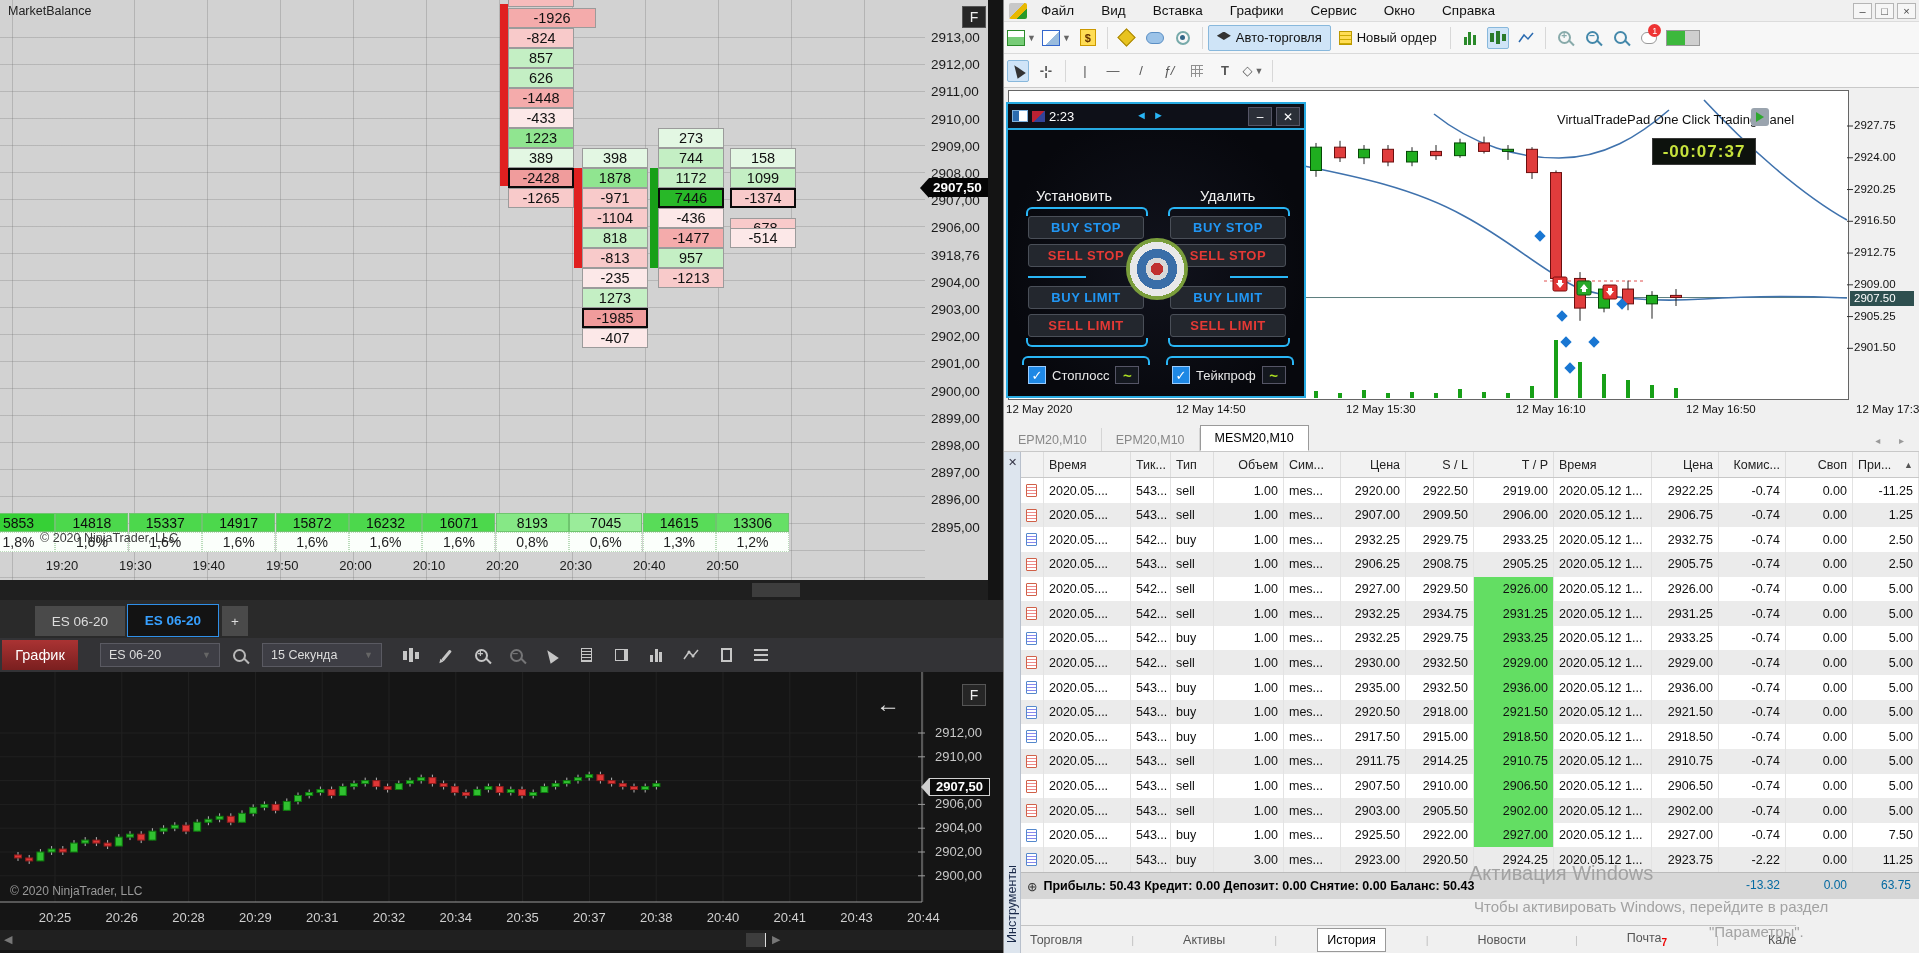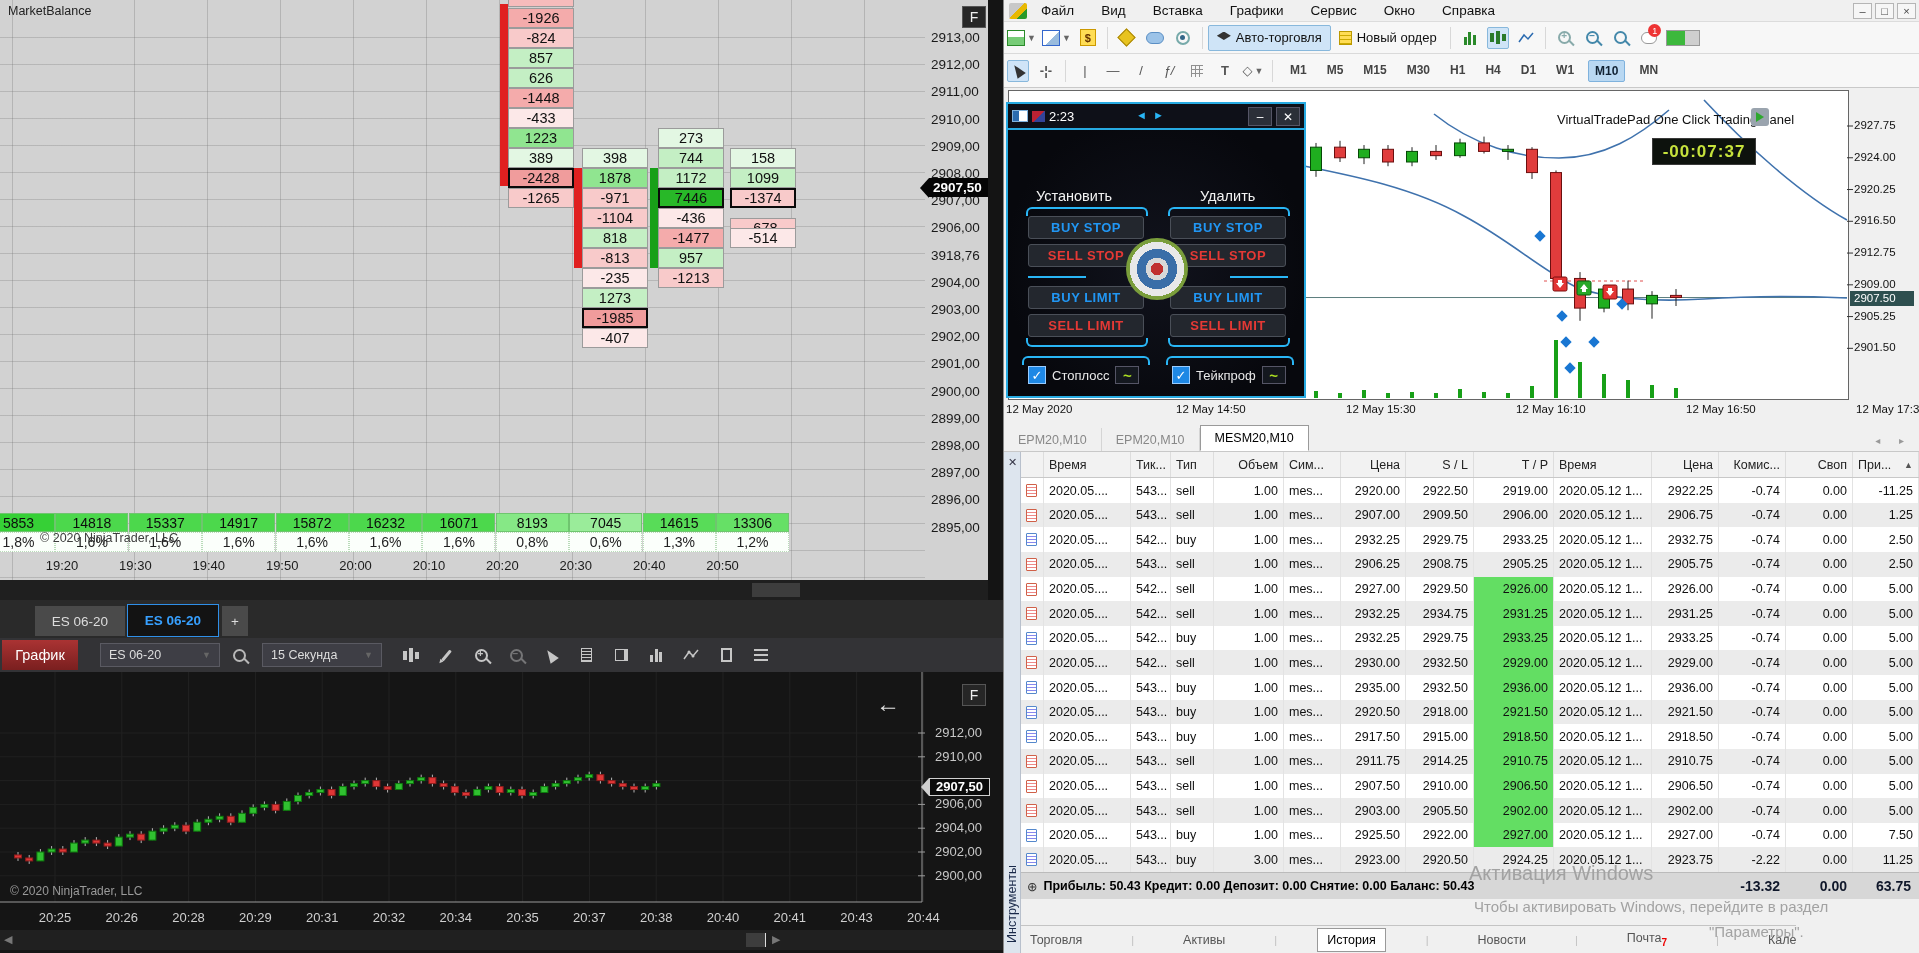--- a/index.html
+++ b/index.html
@@ -190,7 +190,7 @@
         <div style="position: absolute; left: 574px; top: 168px; width: 8px; height: 100px; background: rgb(224, 32, 32);"></div>
         <div style="position: absolute; left: 650px; top: 168px; width: 8px; height: 100px; background: rgb(24, 160, 24);"></div>
         <div style="position: absolute; left: 508px; top: -12px; width: 66px; height: 19px; background: rgb(246, 188, 188); border: 1px solid rgb(155, 155, 155);"></div>
-        <div class="cellc r2" style="left: 508px; top: 8px; width: 66px;">-1926</div>
+        <div class="cellc r2" style="left: 508px; top: 8px; width: 88px;">-1926</div>
         <div class="cellc r1" style="left: 508px; top: 28px; width: 66px;">-824</div>
         <div class="cellc g1" style="left: 508px; top: 48px; width: 66px;">857</div>
         <div class="cellc g1" style="left: 508px; top: 68px; width: 66px;">626</div>

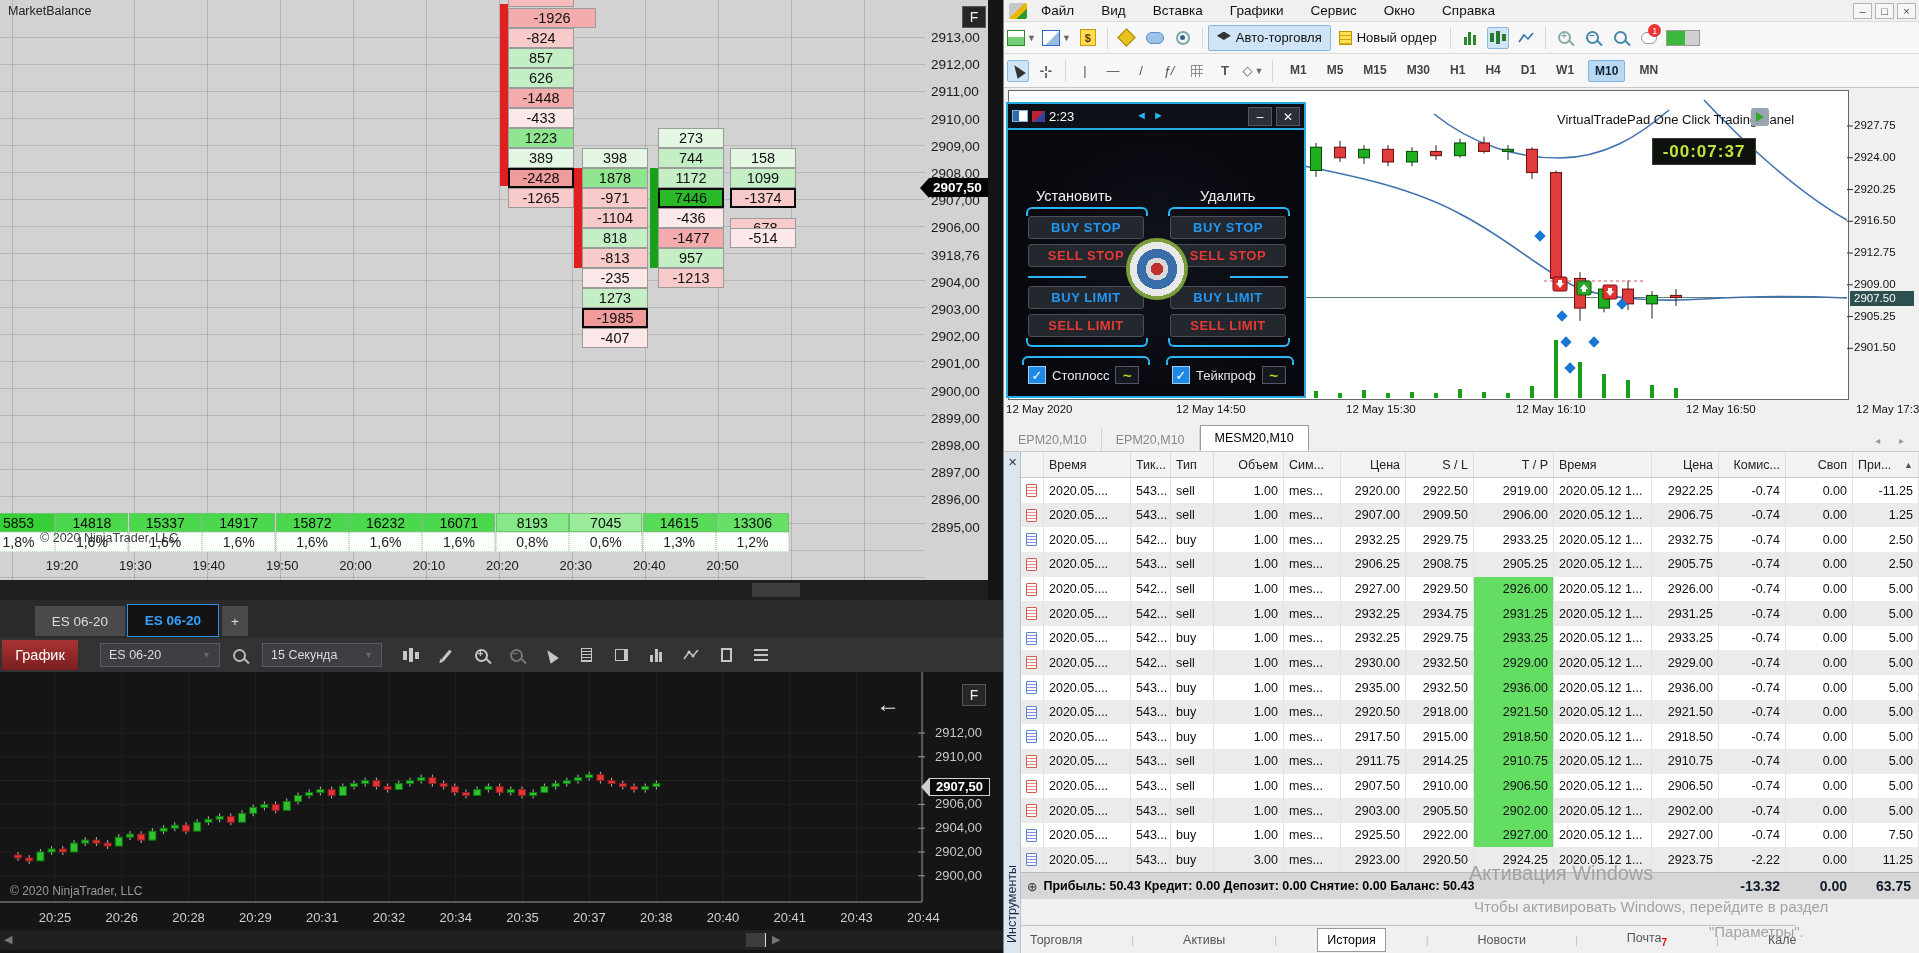--- a/index.html
+++ b/index.html
@@ -652,18 +652,6 @@
       <div class="mi" style="color:#555;font-weight:bold;">T</div>
       <div class="mi" style="color:#555;">◇<span class="dd">▼</span></div>
       <div class="sep"></div>
-      <div id="tf-row" style="display:flex;gap:8px;margin-left:6px;">
-          <div class="tf">M1</div>
-          <div class="tf">M5</div>
-          <div class="tf">M15</div>
-          <div class="tf">M30</div>
-          <div class="tf">H1</div>
-          <div class="tf">H4</div>
-          <div class="tf">D1</div>
-          <div class="tf">W1</div>
-          <div class="tf active">M10</div>
-          <div class="tf">MN</div>
-        </div>
     </div>
 
     <div class="mt-chart">

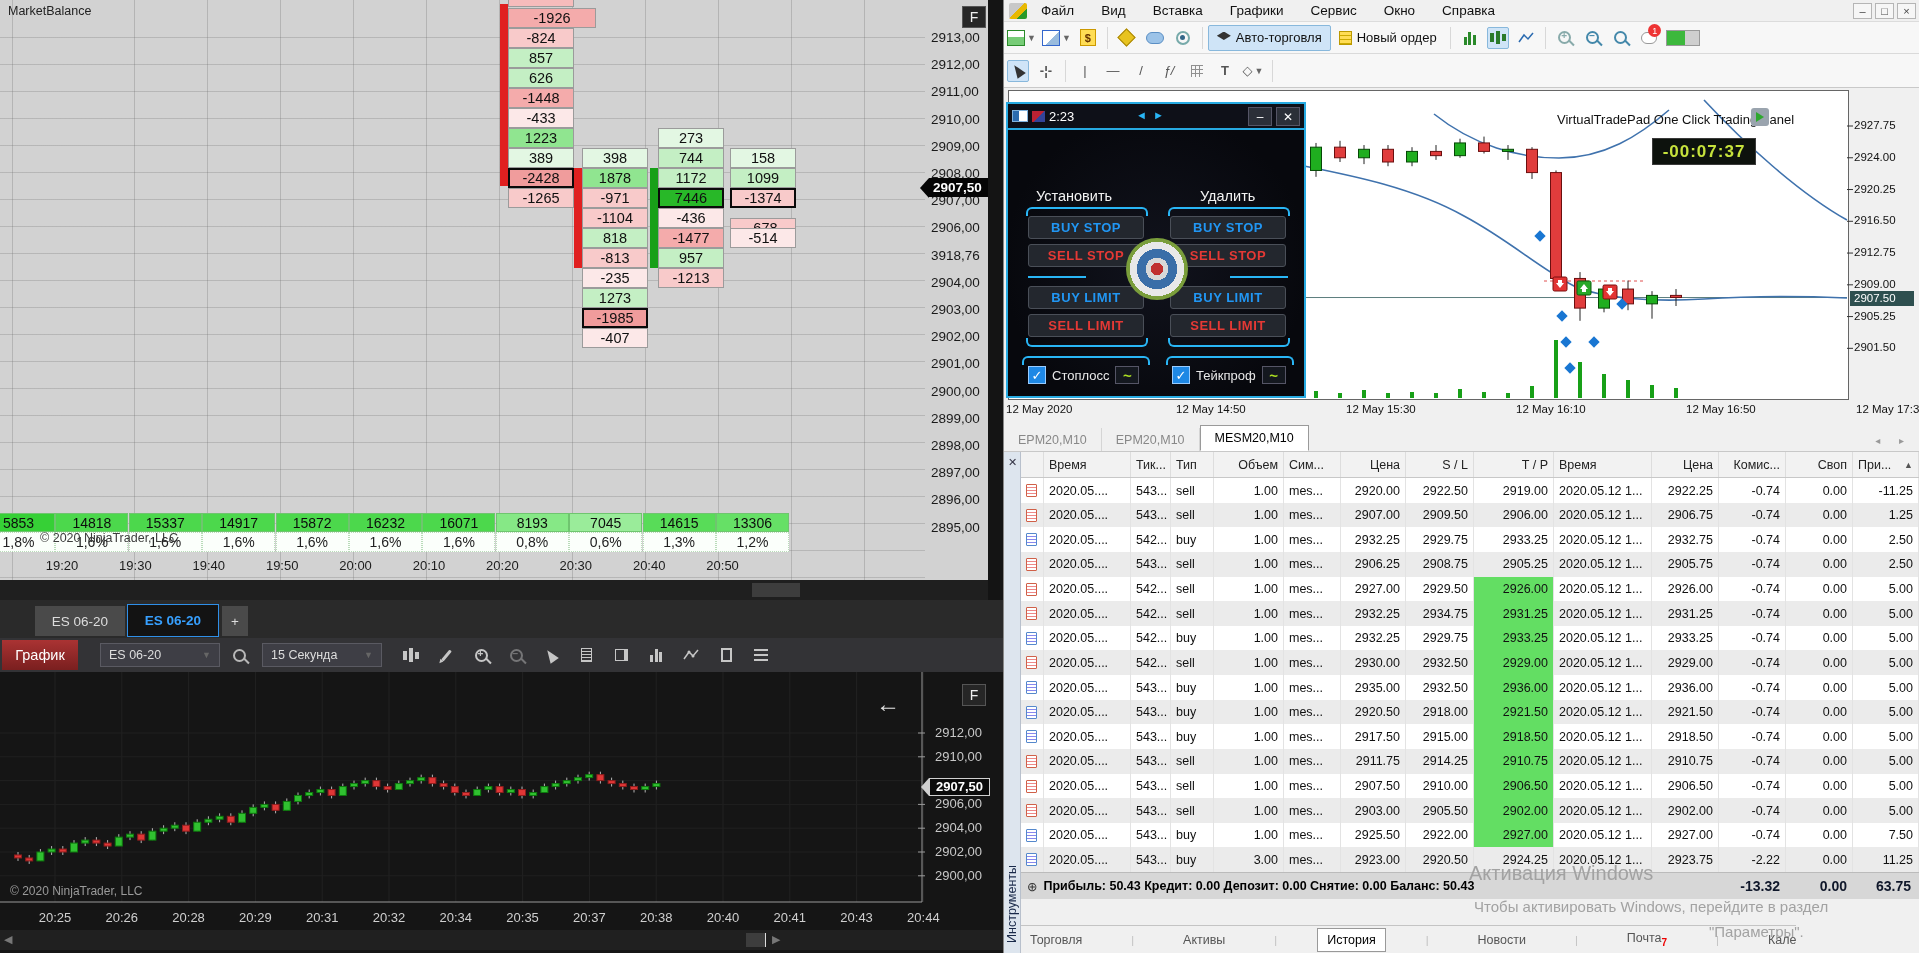--- a/index.html
+++ b/index.html
@@ -150,7 +150,7 @@
   .docic.blue{border-color:#5588cc;background:repeating-linear-gradient(to bottom,#fff 0 2px,#88e 2px 3px);}
   .sumrow{position:absolute;left:17px;top:872px;width:898px;height:27px;background:#d7d7d7;border-top:1px solid #bbb;
           display:flex;align-items:center;font-size:12.5px;color:#000;font-weight:bold;}
-  .sumnum{position:absolute;font-size:14px;font-weight:bold;color:#0f172a;text-align:right;}
+  .sumnum{position:absolute;font-size:12px;font-weight:normal;color:#0369a1;text-align:right;}
 
   .btabs{position:absolute;left:17px;top:925px;width:775px;height:28px;background:#f0f0f0;border-top:1px solid #c4c4c4;
          display:flex;align-items:center;overflow:hidden;gap:40px;}

